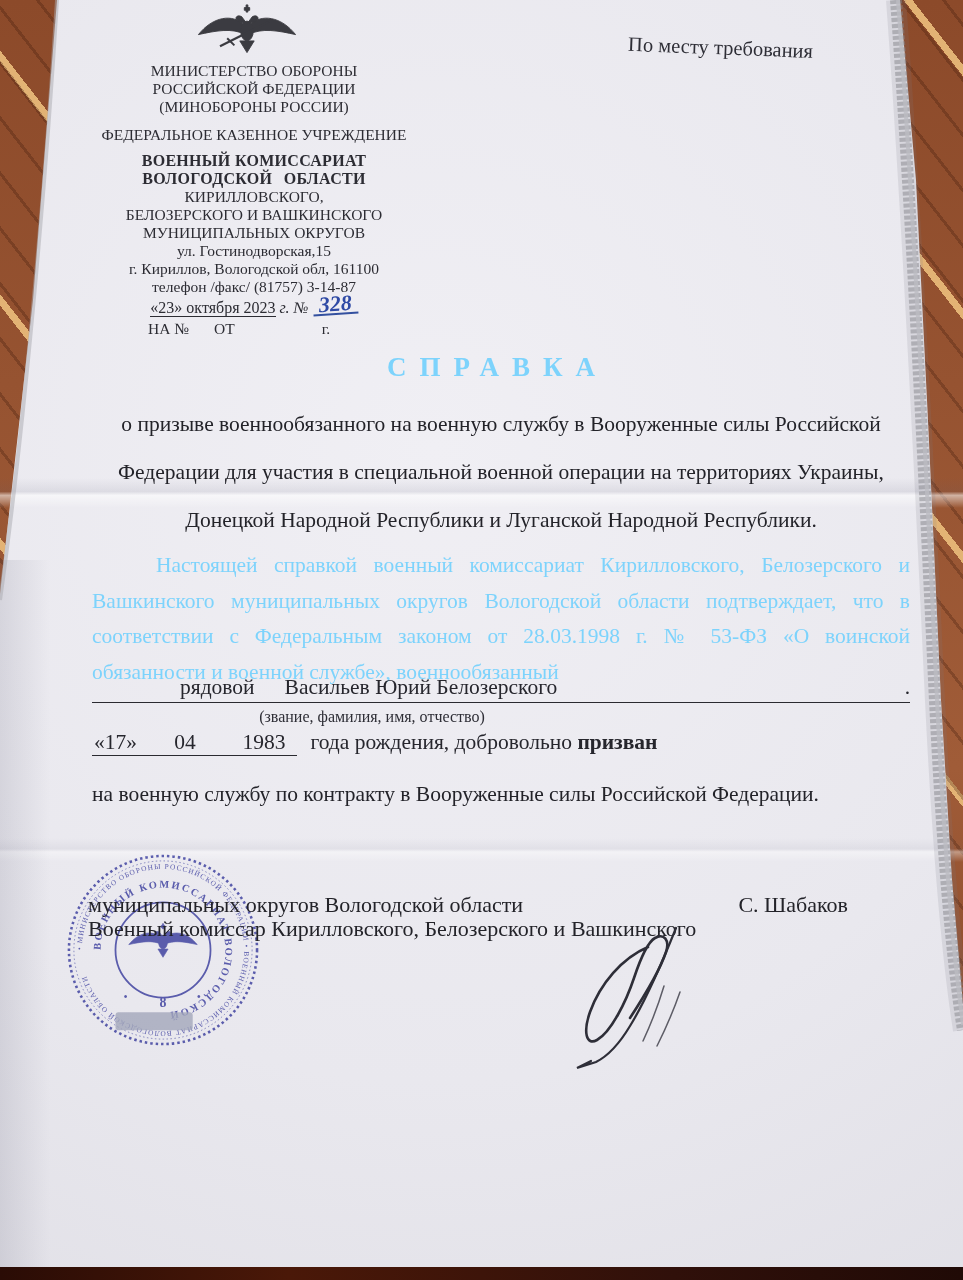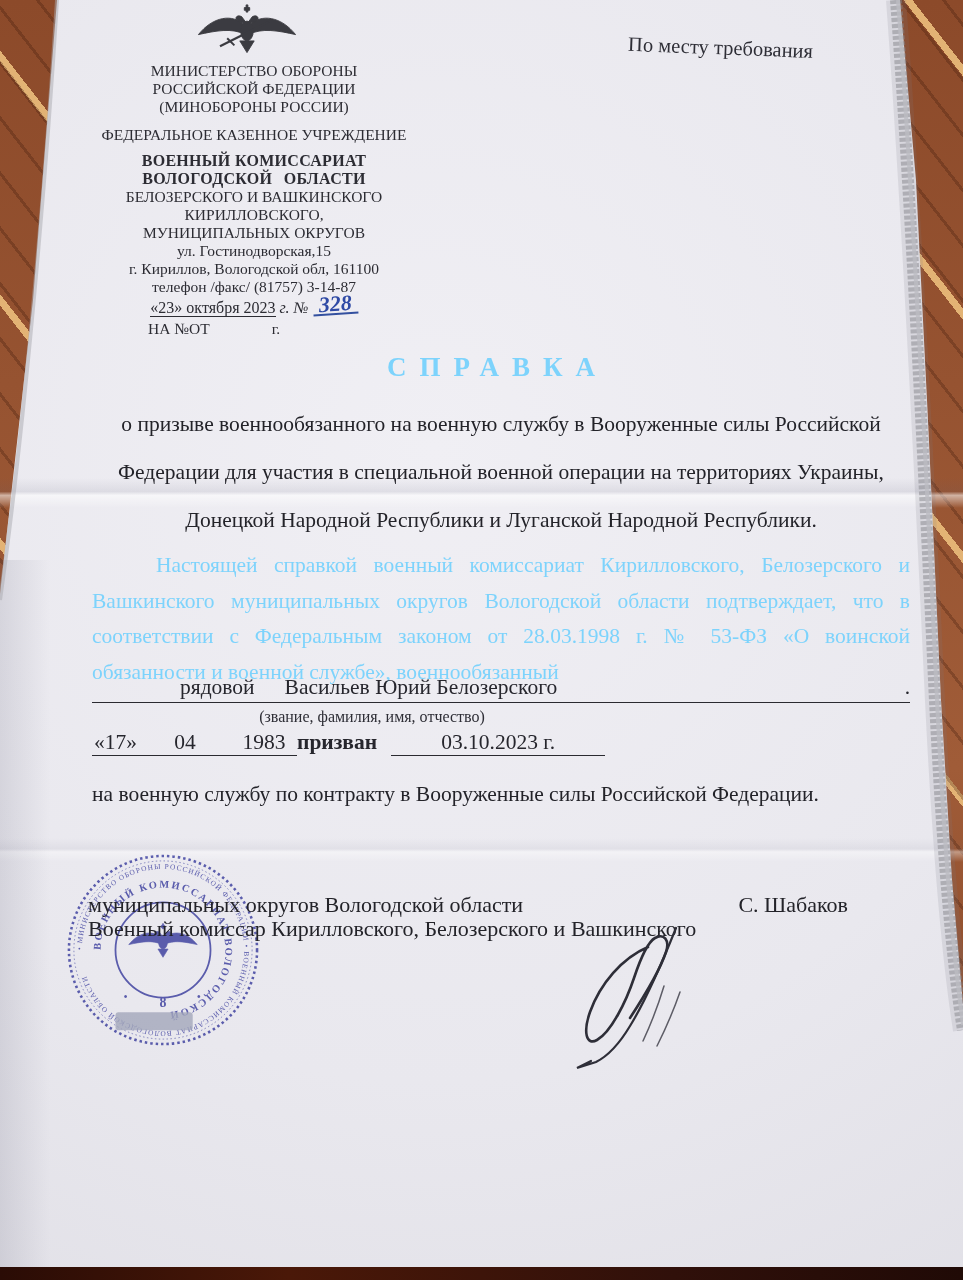--- a/index.html
+++ b/index.html
@@ -141,8 +141,8 @@
     <div class="gap8"></div>
     <div class="b">ВОЕННЫЙ КОМИССАРИАТ</div>
     <div class="b sp">ВОЛОГОДСКОЙ ОБЛАСТИ</div>
+    <div>КИРИЛЛОВСКОГО,</div>
     <div>БЕЛОЗЕРСКОГО И ВАШКИНСКОГО</div>
-    <div>КИРИЛЛОВСКОГО,</div>
     <div>МУНИЦИПАЛЬНЫХ ОКРУГОВ</div>
     <div>ул.  Гостинодворская,15</div>
     <div>г. Кириллов, Вологодской обл, 161100</div>

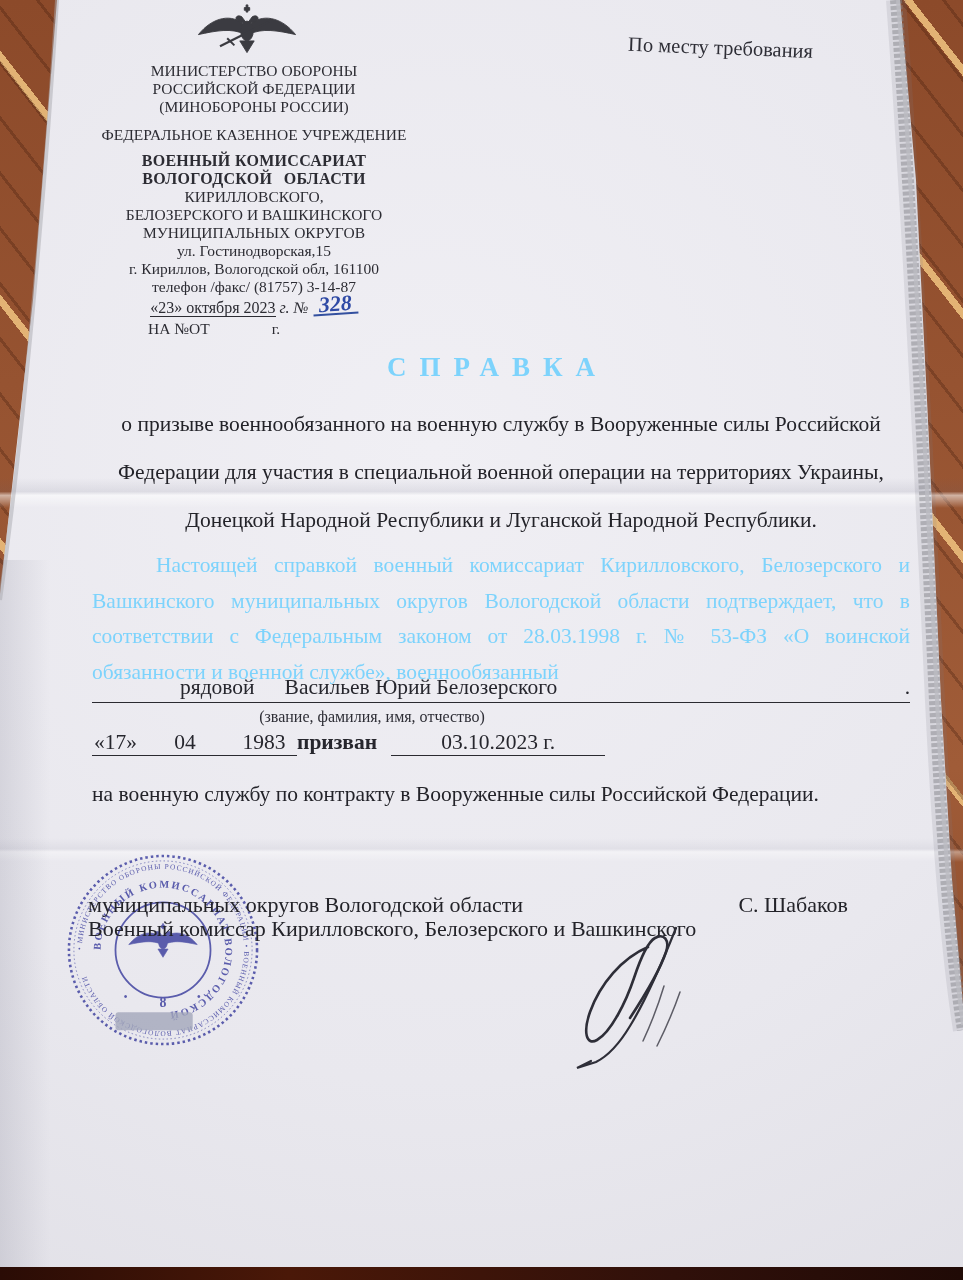--- a/index.html
+++ b/index.html
@@ -38,7 +38,7 @@
   .u{border-bottom:1.4px solid #2c2c33;}
   .handnum{display:inline-block;color:#2f4aa5;font-style:italic;font-weight:bold;font-size:22px;
     transform:rotate(-4deg) translateY(-2px);border-bottom:2px solid #33509f;padding:0 6px;line-height:18px;}
-  .refline{display:flex;font-size:15.5px;margin-top:3px;}
+  .refline{display:flex;font-size:15.5px;margin-top:3px;gap:25px;}
   .refline .na{margin-left:90px;} .refline .ot{} .refline .g{margin-left:62px;}
 
   .corner-note{left:628px;top:38px;width:270px;font-size:20.5px;transform:rotate(2.2deg);color:#2e2e36;}

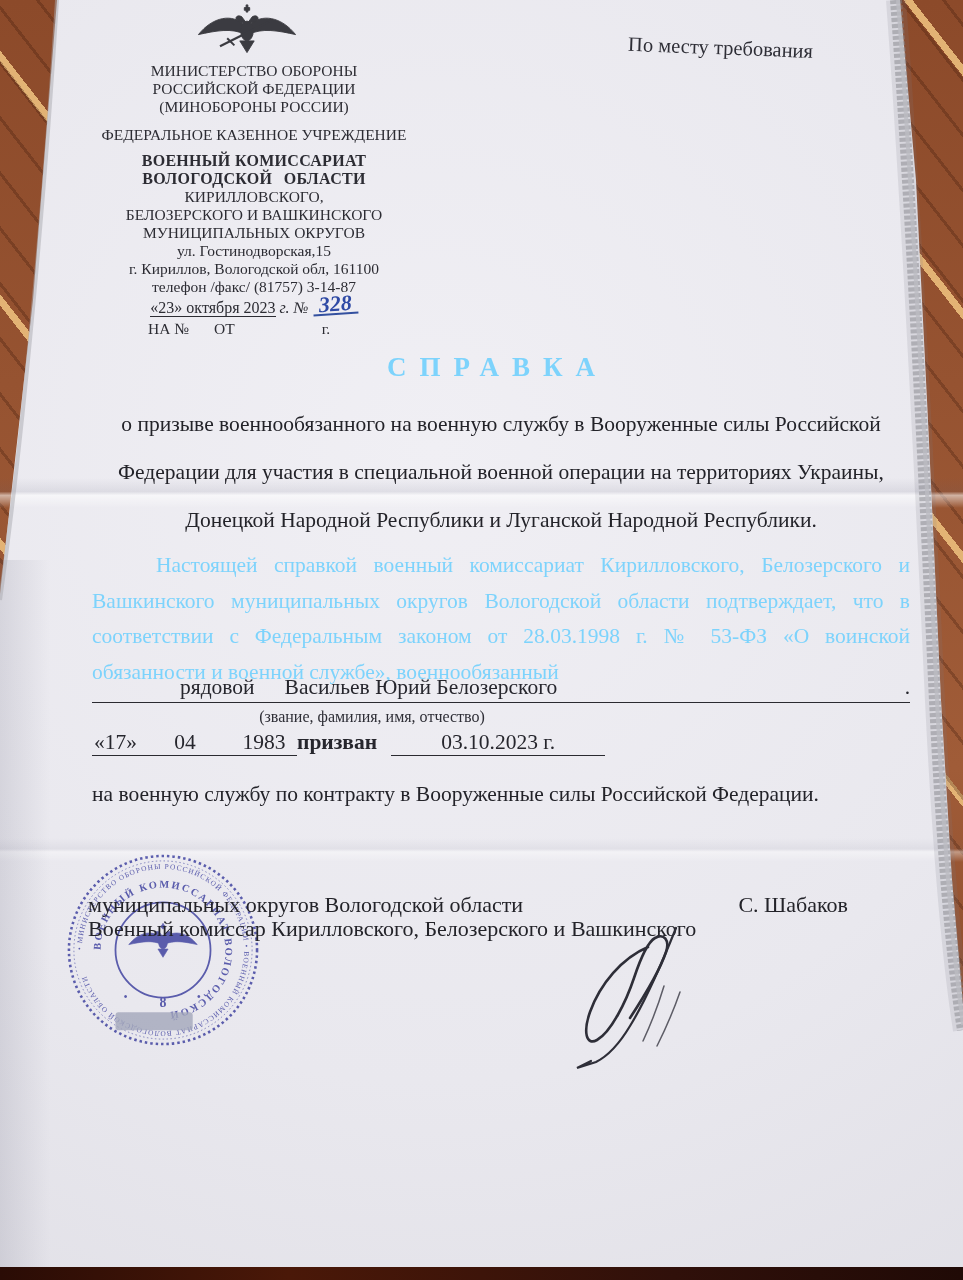--- a/index.html
+++ b/index.html
@@ -174,6 +174,7 @@
     <span class="seg day">«17»</span>
     <span class="seg month">04</span>
     <span class="seg year">1983</span>
+    <span class="plain"> года рождения, добровольно </span>
     <b>призван</b>
     <span class="seg vdate">03.10.2023 г.</span>
   </div>

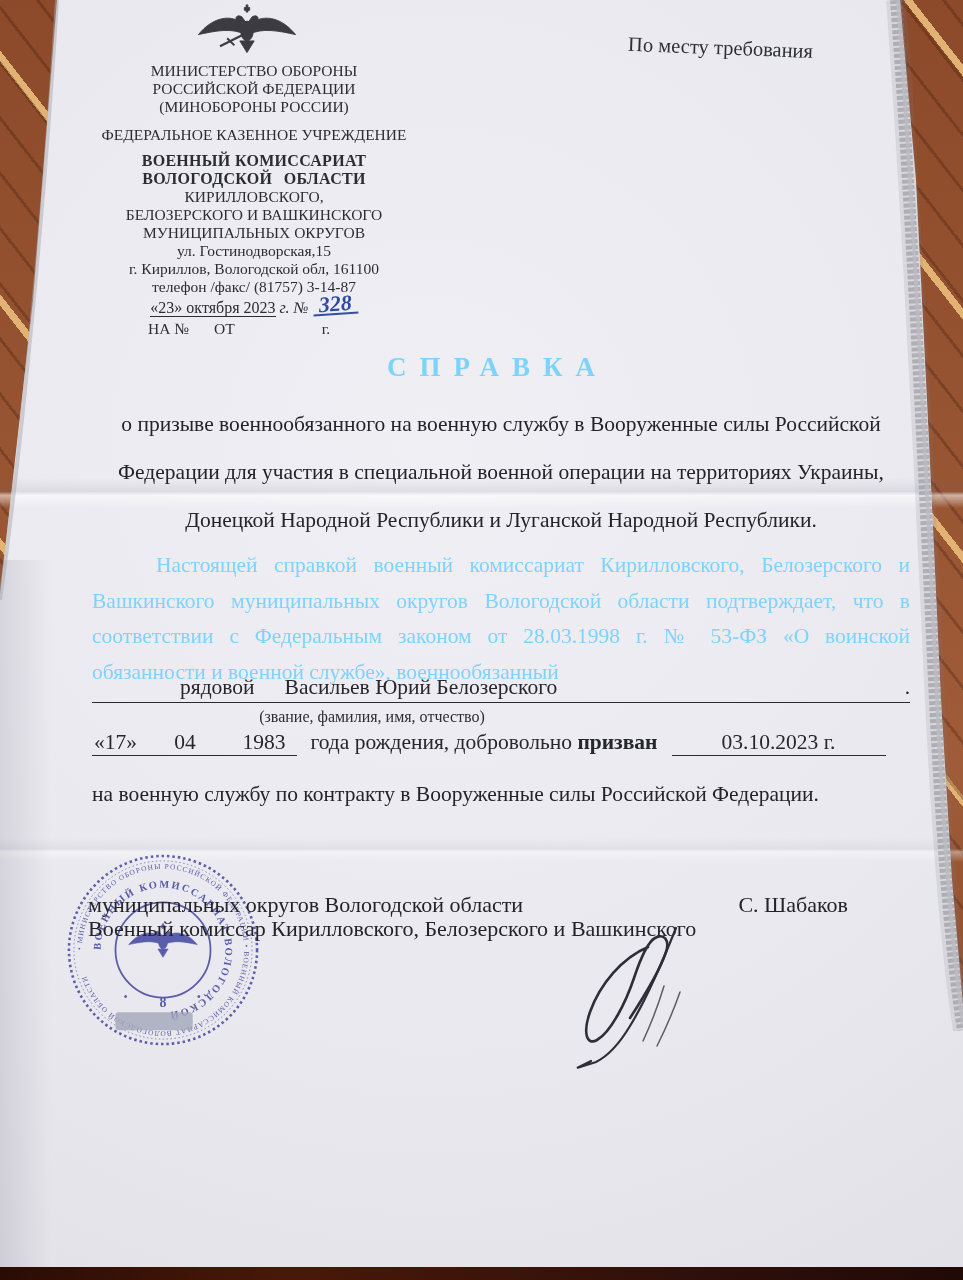--- a/index.html
+++ b/index.html
@@ -176,7 +176,6 @@
     <span class="seg year">1983</span>
     <span class="plain"> года рождения, добровольно </span>
     <b>призван</b>
-    <span class="seg vdate">03.10.2023 г.</span>
   </div>
 
   <div class="abs closing">на военную службу по контракту в Вооруженные силы Российской Федерации.</div>

